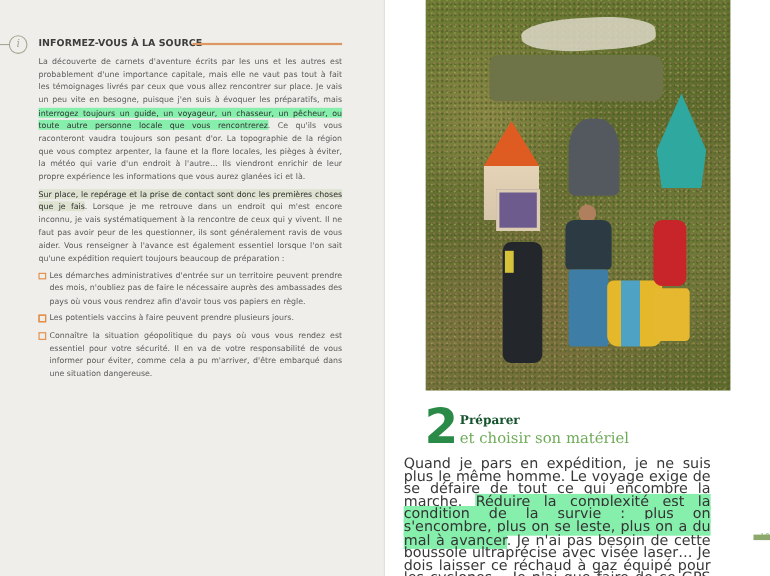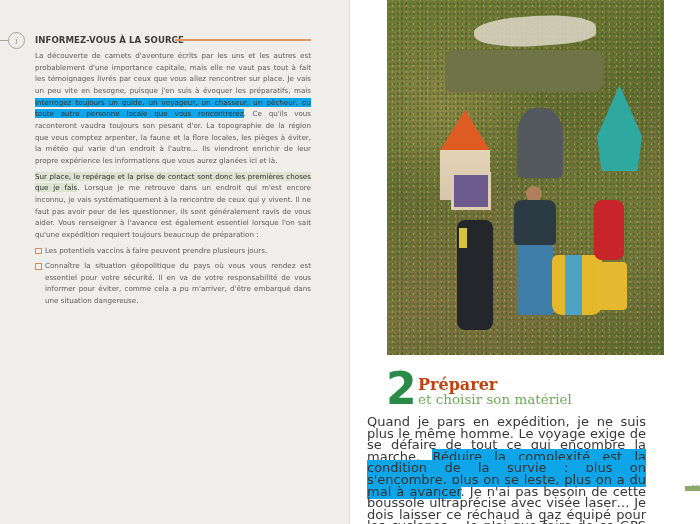--- a/index.html
+++ b/index.html
@@ -40,7 +40,7 @@
     font-size: 7.15px; line-height: 11.65px; color: #5b5b5b; text-align: justify;
   }
   .text-col p { margin-bottom: 4px; }
-  .hl { background: #0ea5e9; color: #333; }
+  .hl { background: #86efac; color: #333; }
   .hl-dark { background: #dde3d0; color: #2e2e2e; }
 
   .bullets { list-style: none; margin: 4px 0 4px 0; }

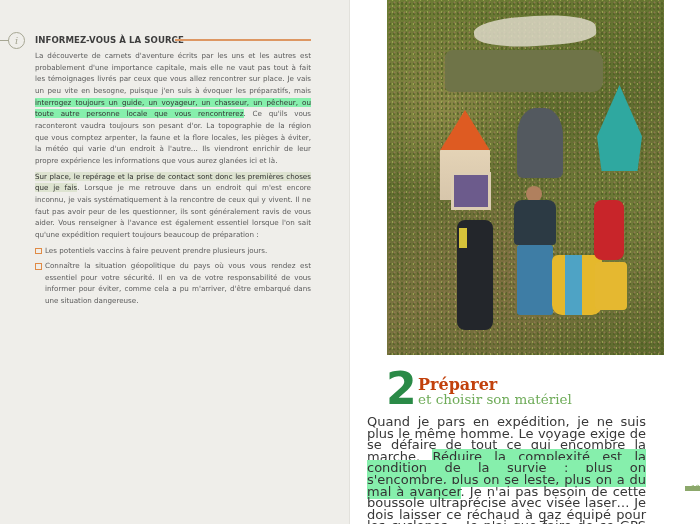--- a/index.html
+++ b/index.html
@@ -129,6 +129,7 @@
       <span class="hl-dark">Sur place, le repérage et la prise de contact sont donc les premières choses que je fais</span><span>. Lorsque je me retrouve dans un endroit qui m'est encore inconnu, je vais systématiquement à la rencontre de ceux qui y vivent. Il ne faut pas avoir peur de les questionner, ils sont généralement ravis de vous aider. Vous renseigner à l'avance est également essentiel lorsque l'on sait qu'une expédition requiert toujours beaucoup de préparation :</span>
     </p>
     <ul class="bullets">
+      <li><span class="box"></span><span>Les démarches administratives d'entrée sur un territoire peuvent prendre des mois, n'oubliez pas de faire le nécessaire auprès des ambassades des pays où vous vous rendrez afin d'avoir tous vos papiers en règle.</span></li>
       <li><span class="box"></span></li>
       <li><span class="box"></span><span>Les potentiels vaccins à faire peuvent prendre plusieurs jours.</span></li>
       <li><span class="box"></span><span>Connaître la situation géopolitique du pays où vous vous rendez est essentiel pour votre sécurité. Il en va de votre responsabilité de vous informer pour éviter, comme cela a pu m'arriver, d'être embarqué dans une situation dangereuse.</span></li>

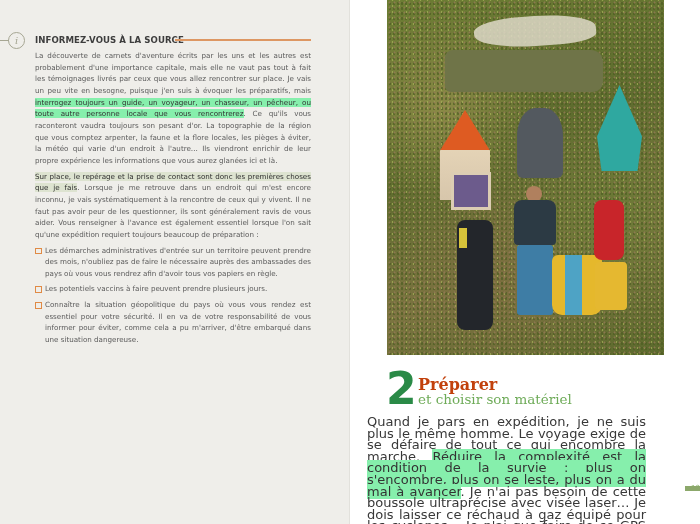--- a/index.html
+++ b/index.html
@@ -93,7 +93,7 @@
   .sec-title-1 {
     position: absolute; left: 418px; top: 375px;
     font-family: "DejaVu Serif", serif; font-weight: bold;
-    font-size: 16px; color: #c2410c;
+    font-size: 11px; color: #14532d;
   }
   .sec-title-2 {
     position: absolute; left: 418px; top: 391px;

